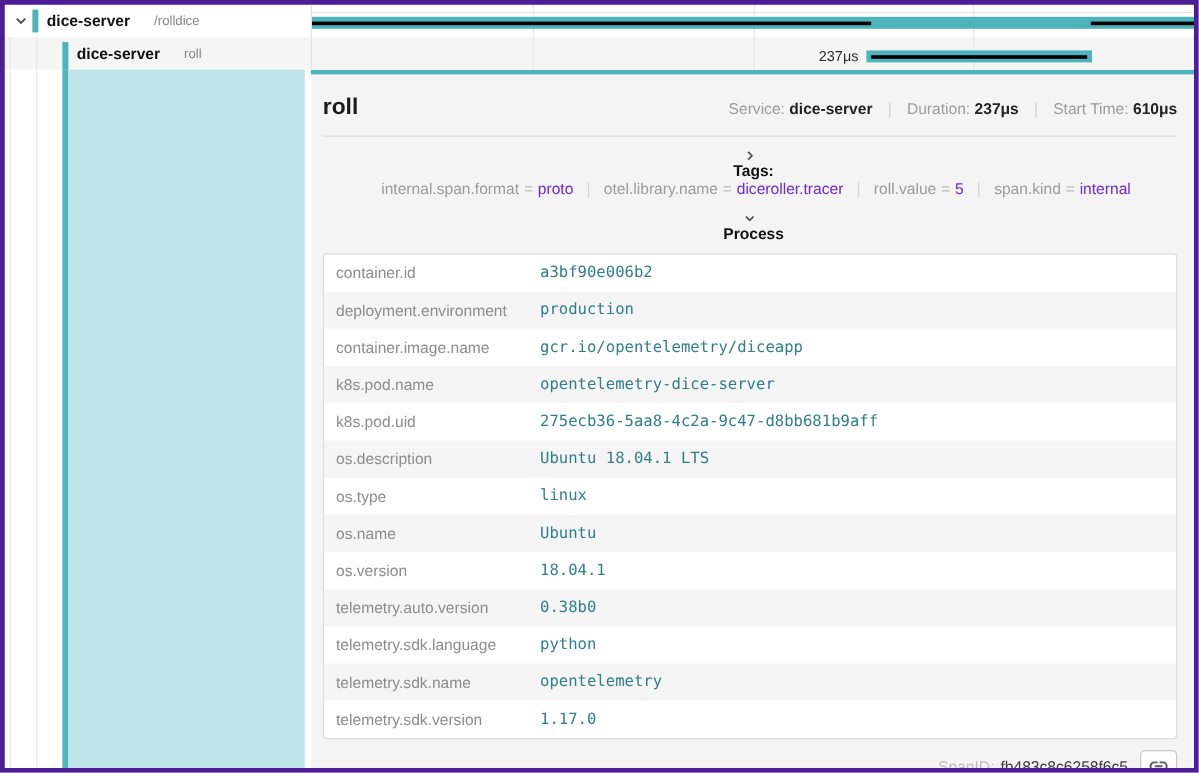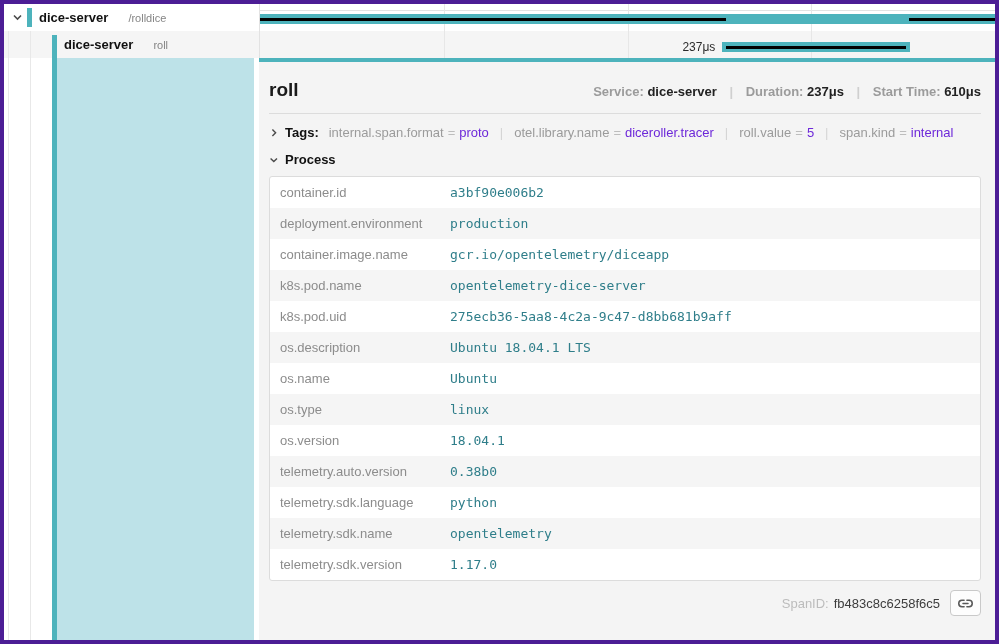--- a/index.html
+++ b/index.html
@@ -44,7 +44,7 @@
             padding:0 14px 8px 10px; display:flex; flex-direction:column; overflow:hidden; }
   .detail-header { display:flex; align-items:baseline; padding:17px 0 12px; border-bottom:1px solid #dcdcdc; }
   .detail-title { font-size:19px; font-weight:bold; color:#1a1a1a; }
-  .meta { margin-left:auto; font-size:13px; color:#9b9b9b; white-space:nowrap;font-weight:bold; }
+  .meta { margin-left:auto; font-size:13px; color:#9b9b9b; white-space:nowrap; }
   .meta b { color:#222; }
   .meta .sep { color:#cfcfcf; padding:0 9px; }
   .accordion-row { display:flex; align-items:center; font-size:13px; cursor:pointer; }

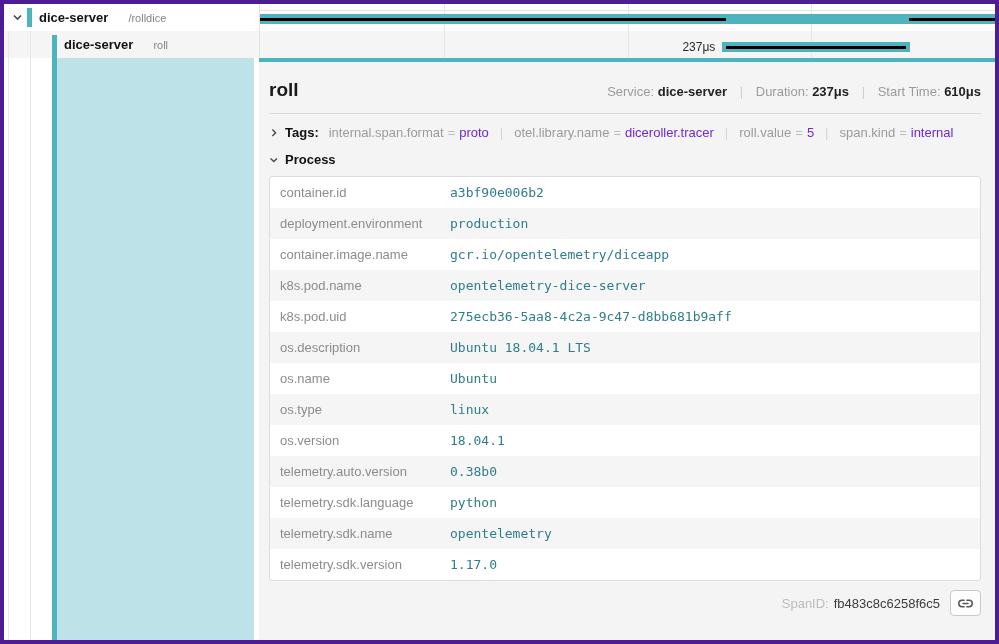--- a/index.html
+++ b/index.html
@@ -47,7 +47,7 @@
   .meta { margin-left:auto; font-size:13px; color:#9b9b9b; white-space:nowrap; }
   .meta b { color:#222; }
   .meta .sep { color:#cfcfcf; padding:0 9px; }
-  .accordion-row { display:flex; align-items:center; font-size:13px; cursor:pointer; }
+  .accordion-row { display:flex; align-items:center; font-size:13px; cursor:pointer;flex-direction:column; }
   .tags-row { padding:11px 0 7px; }
   .process-row { padding:5px 0 9px;align-items:center; }
   .acc-label { font-weight:bold; color:#111; margin-left:6px; }

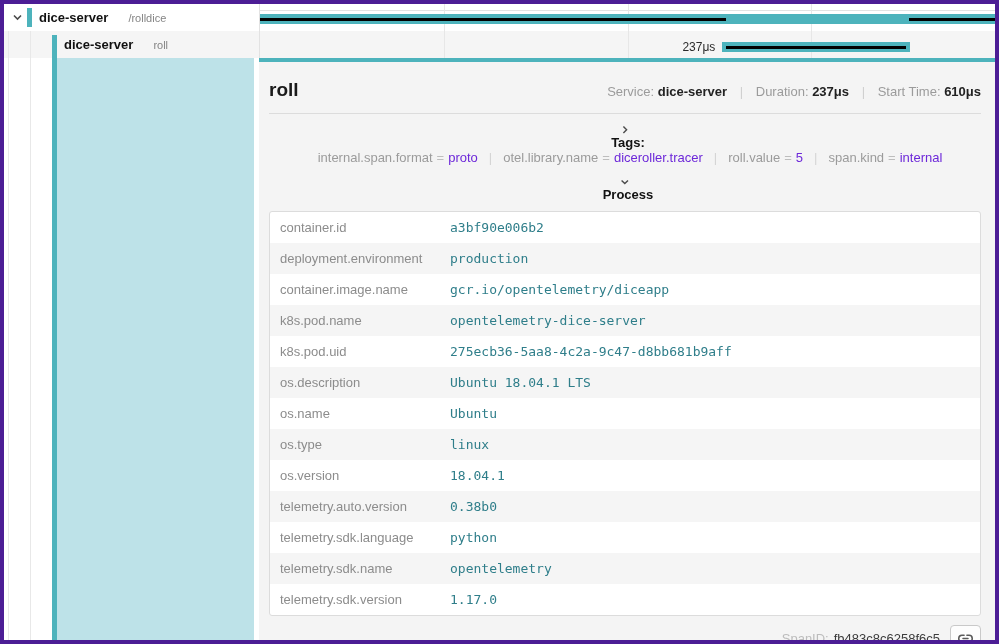--- a/index.html
+++ b/index.html
@@ -196,12 +196,12 @@
                 <td class="kv-val">Ubuntu 18.04.1 LTS</td>
               </tr>
             <tr>
+                <td class="kv-key">os.type</td>
+                <td class="kv-val">linux</td>
+              </tr>
+            <tr>
                 <td class="kv-key">os.name</td>
                 <td class="kv-val">Ubuntu</td>
-              </tr>
-            <tr>
-                <td class="kv-key">os.type</td>
-                <td class="kv-val">linux</td>
               </tr>
             <tr>
                 <td class="kv-key">os.version</td>

